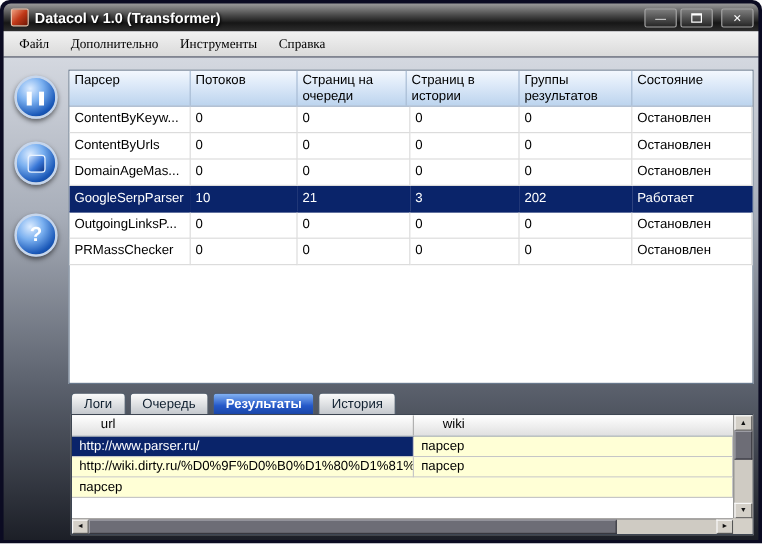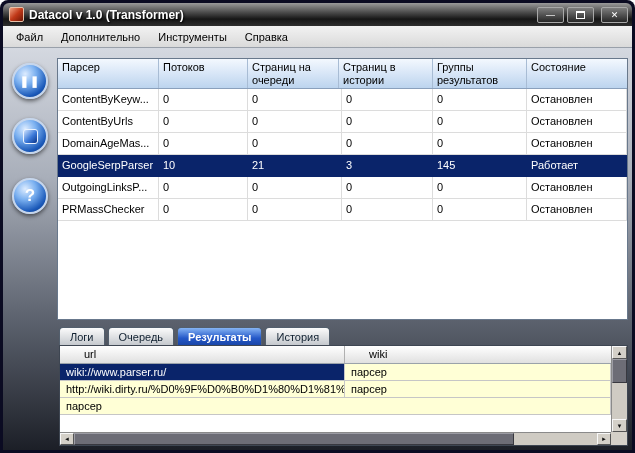--- a/index.html
+++ b/index.html
@@ -26,7 +26,7 @@
   
   .menubar { height:22px; background:linear-gradient(#f2f2f2,#dadada); display:flex;
              align-items:center; padding-left:4px; border-bottom:1px solid #99a0aa; }
-  .menu-item { font-size:11px; color:#000; padding:3px 9px; }
+  .menu-item { font-size:11px; color:#000; padding:3px 9px;font-family:Liberation Serif, serif; }
 
   
   .client { position:absolute; top:45px; left:0; right:0; bottom:0;

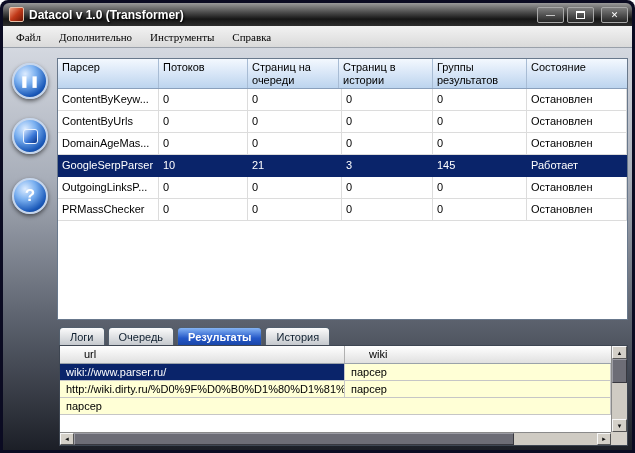--- a/index.html
+++ b/index.html
@@ -171,7 +171,7 @@
           <div class="pc c1">10</div>
           <div class="pc c2">21</div>
           <div class="pc c3">3</div>
-          <div class="pc c4">145</div>
+          <div class="pc c4">202</div>
           <div class="pc c5">Работает</div>
         </div>
         <div class="prow">

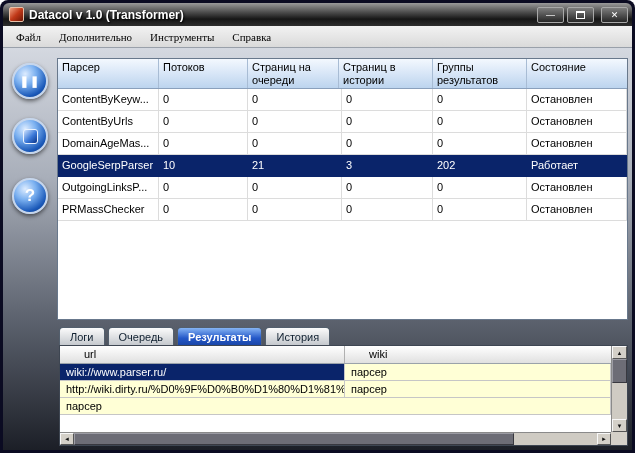--- a/index.html
+++ b/index.html
@@ -206,7 +206,7 @@
             <div class="ghc gq">wiki</div>
           </div>
           <div class="grow">
-            <div class="gc gu sel">wiki://www.parser.ru/</div>
+            <div class="gc gu sel">http://www.parser.ru/</div>
             <div class="gc gq">парсер</div>
           </div>
           <div class="grow">

